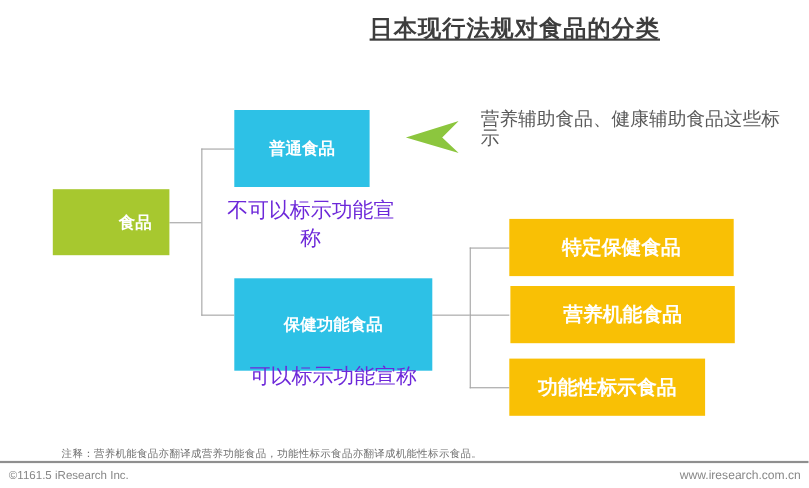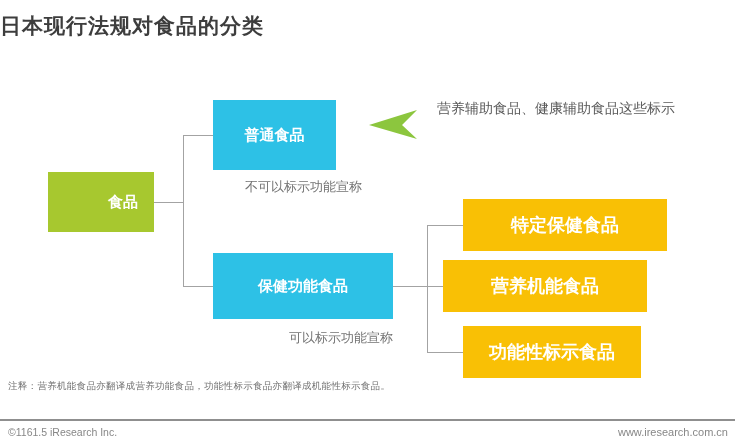--- a/index.html
+++ b/index.html
@@ -12,8 +12,8 @@
 
   .title {
     position: absolute; top: 12px; left: 0; width: 600px;
-    text-align: left; font-size: 21px; font-weight: bold;
-    color: #3d3d3d; letter-spacing: 1px;
+    text-align: right; font-size: 21px; font-weight: bold;
+    color: #3d3d3d; letter-spacing: 1px; text-decoration: underline;
   }
 
   .node {

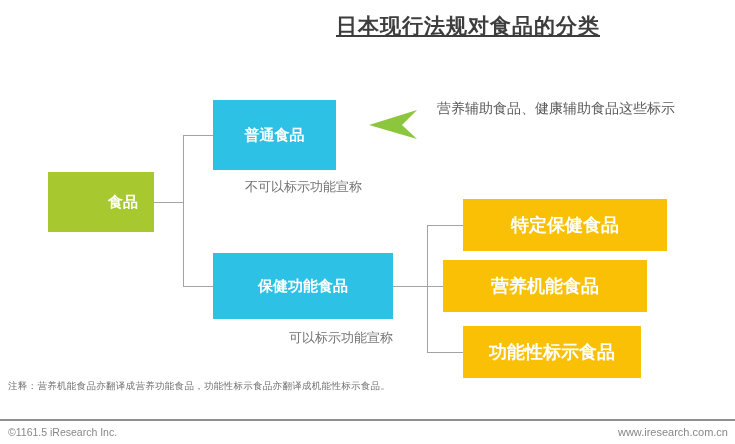--- a/index.html
+++ b/index.html
@@ -58,7 +58,7 @@
 
   .annotation {
     position: absolute; left: 437px; top: 100px; width: 285px;
-    font-size: 14px; line-height: 17px; color: #595959;
+    font-size: 17px; line-height: 17px; color: #595959;
   }
 
   .note {

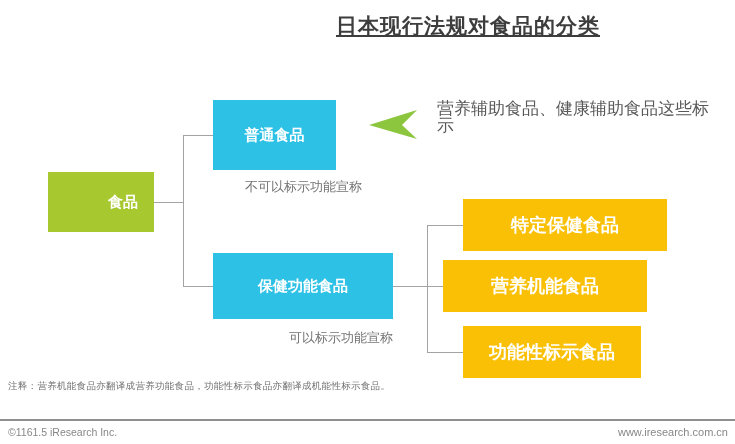--- a/index.html
+++ b/index.html
@@ -32,7 +32,7 @@
   .yellow-3 { left: 463px; top: 326px; width: 178px; height: 52px; }
 
   .caption {
-    position: absolute; text-align: right; font-size: 13px; color: #737373;
+    position: absolute; text-align: center; font-size: 19px; color: #6d28d9;
   }
   .ordinary-caption { left: 203px; top: 178px; width: 159px; }
   .health-caption   { left: 213px; top: 329px; width: 180px; }

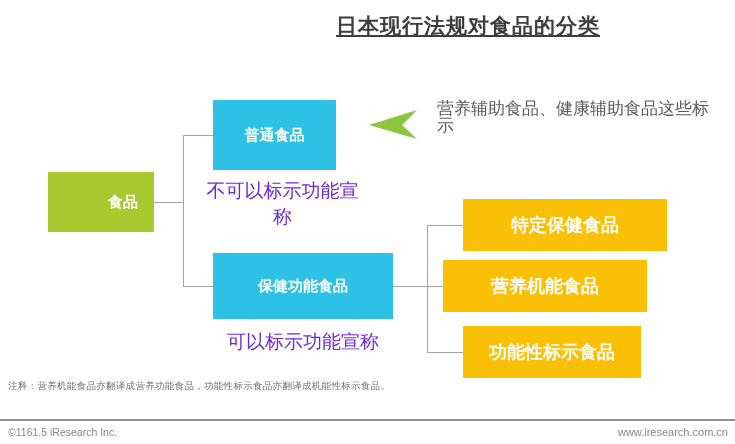--- a/index.html
+++ b/index.html
@@ -26,7 +26,7 @@
 
   .food-box     { left: 48px;  top: 172px; width: 106px; height: 60px; padding-left: 44px; }
   .ordinary-box { left: 213px; top: 100px; width: 123px; height: 70px; }
-  .health-box   { left: 213px; top: 253px; width: 180px; height: 66px; }
+  .health-box   { left: 213px; top: 253px; width: 180px; height: 84px; }
   .yellow-1 { left: 463px; top: 199px; width: 204px; height: 52px; }
   .yellow-2 { left: 443px; top: 260px; width: 204px; height: 52px; }
   .yellow-3 { left: 463px; top: 326px; width: 178px; height: 52px; }

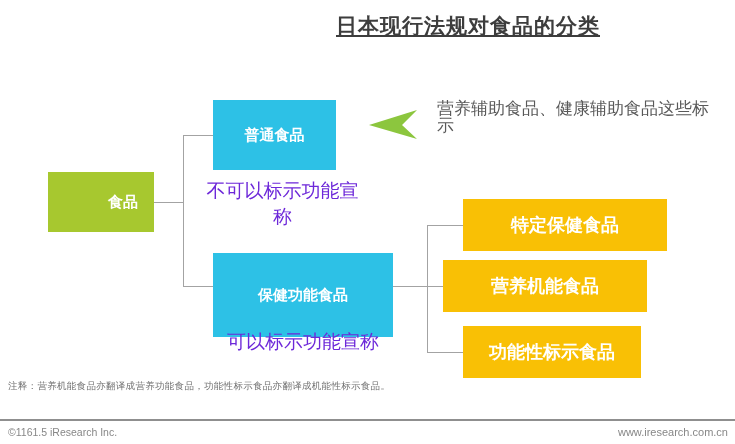--- a/index.html
+++ b/index.html
@@ -28,7 +28,7 @@
   .ordinary-box { left: 213px; top: 100px; width: 123px; height: 70px; }
   .health-box   { left: 213px; top: 253px; width: 180px; height: 84px; }
   .yellow-1 { left: 463px; top: 199px; width: 204px; height: 52px; }
-  .yellow-2 { left: 443px; top: 260px; width: 204px; height: 52px; }
+  .yellow-2 { left: 464px; top: 260px; width: 204px; height: 52px; }
   .yellow-3 { left: 463px; top: 326px; width: 178px; height: 52px; }
 
   .caption {

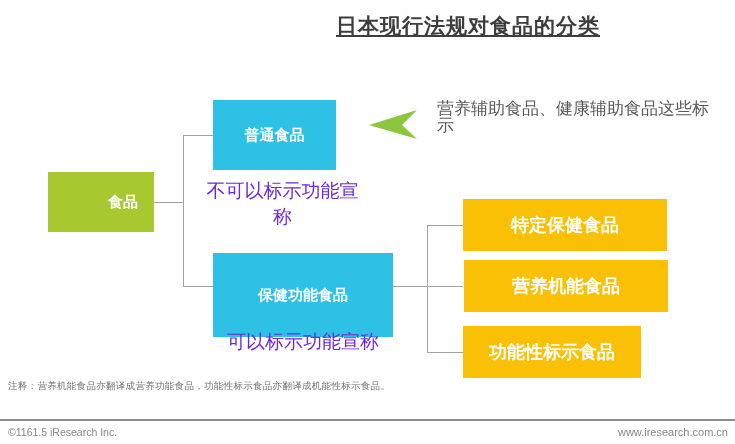--- a/index.html
+++ b/index.html
@@ -64,7 +64,7 @@
   .note {
     position: absolute; left: 8px; font-size: 9.5px; color: #707070; letter-spacing: 0.3px;
   }
-  .note-1 { top: 380px; }
+  .note-1 { top: 406px; margin-left: 48px; }
   .note-2 { top: 406px; }
 
   .separator { position: absolute; left: 0; top: 419px; width: 735px; height: 2px; background: #8f8f8f; }

